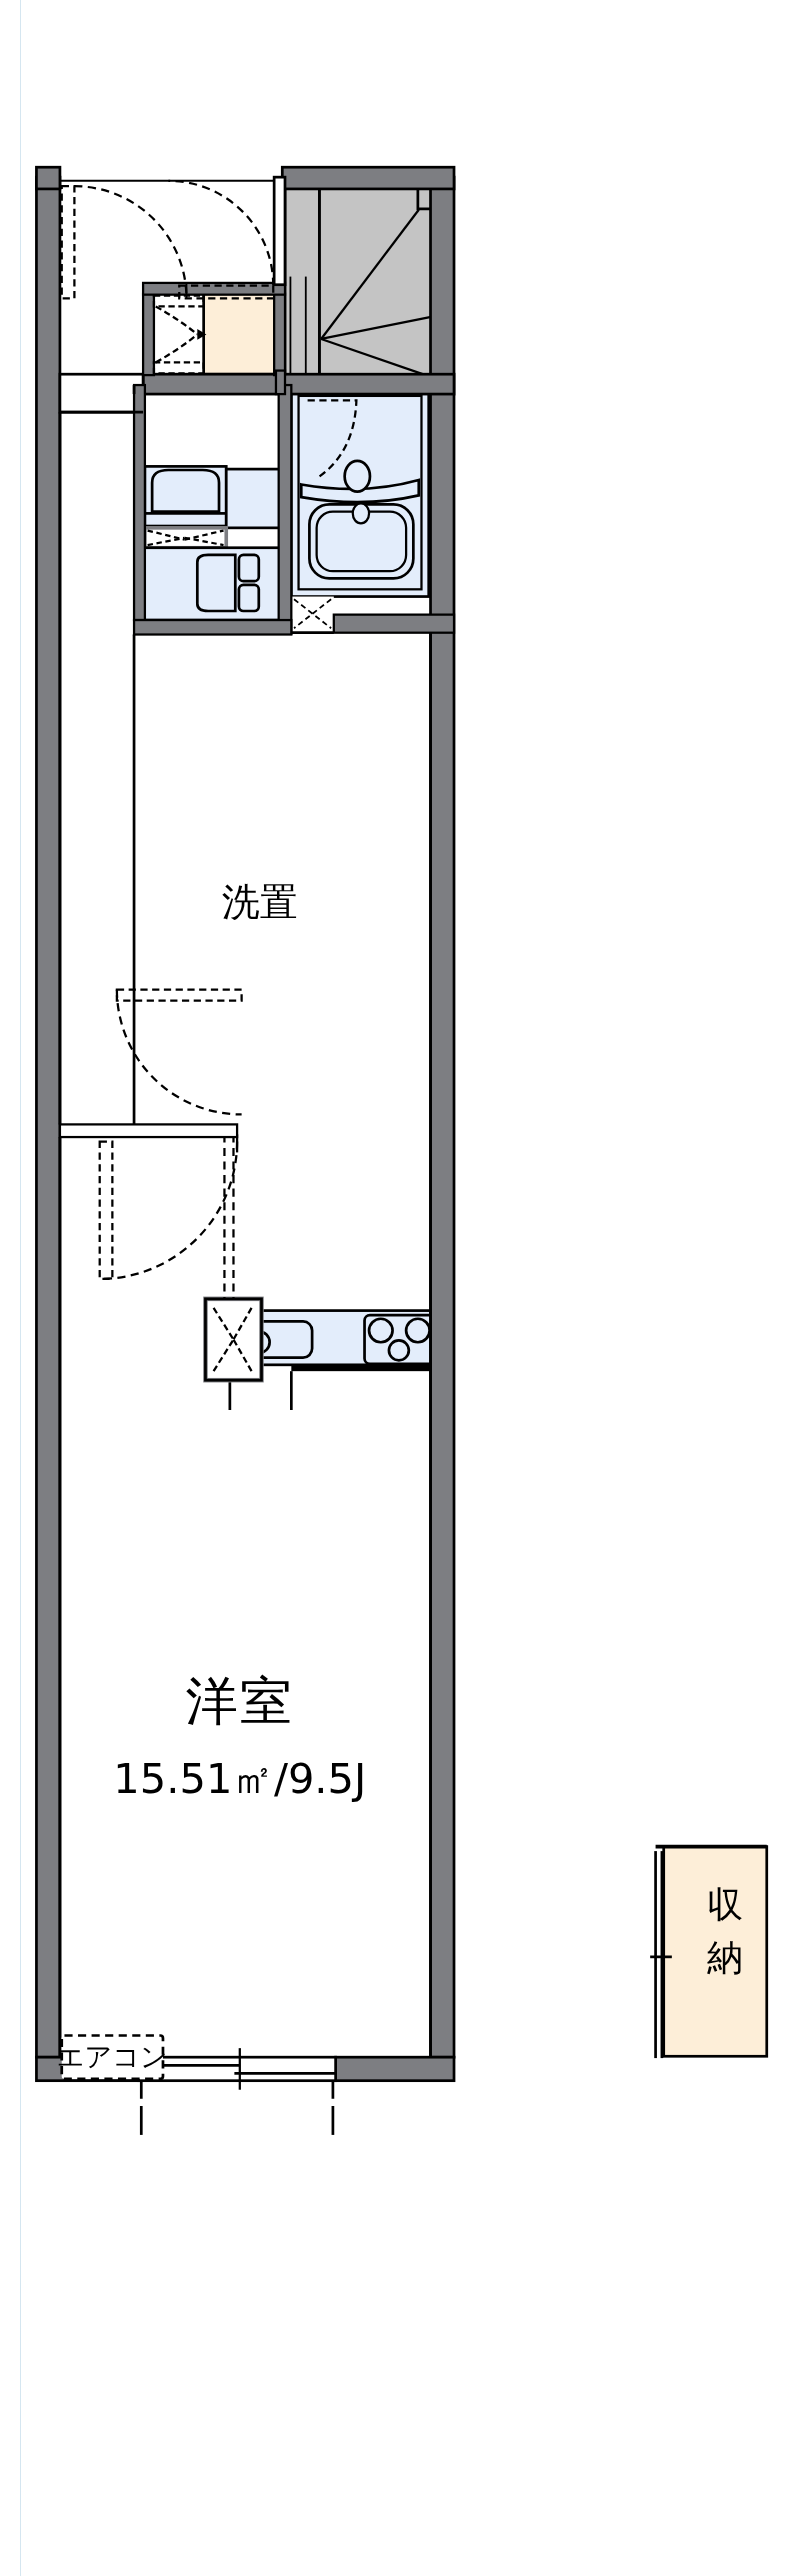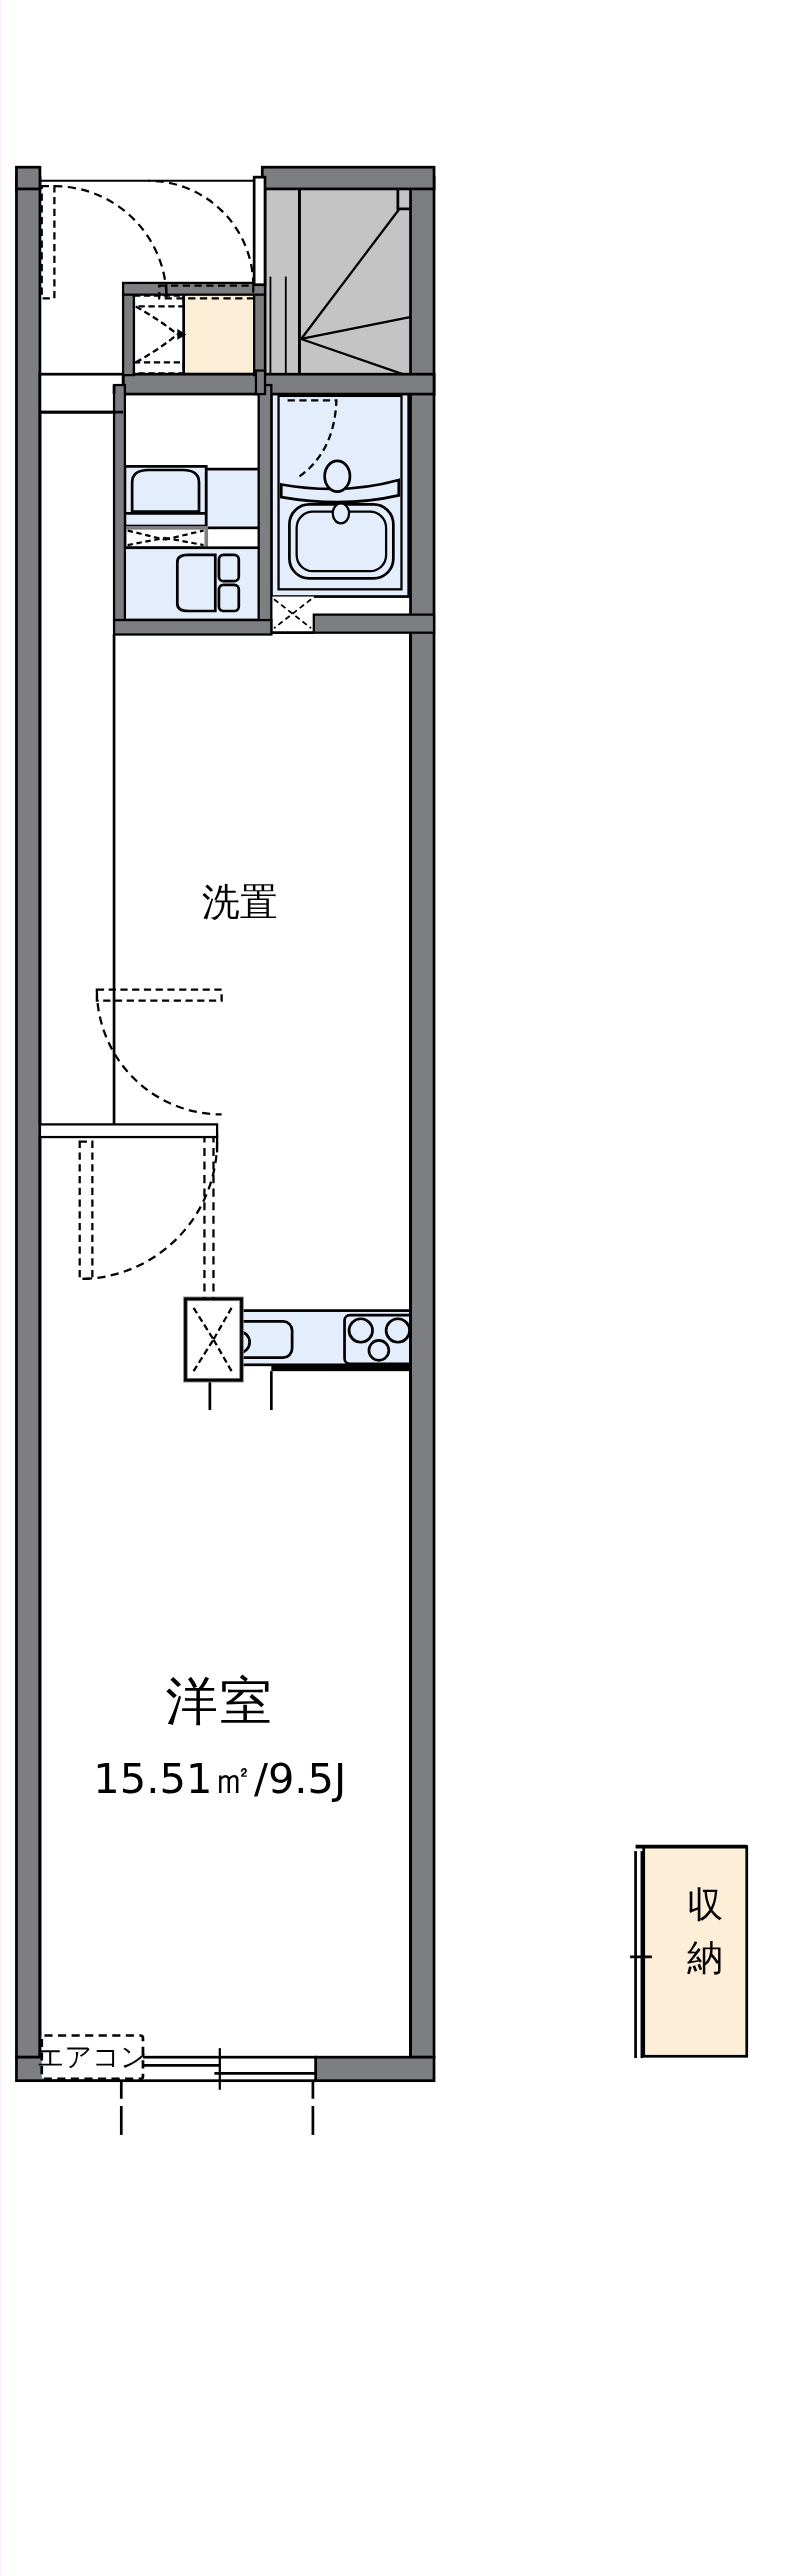--- a/index.html
+++ b/index.html
@@ -18,7 +18,8 @@
     position: relative;
     width: 760px;
     height: 2576px;
-    background: #f0abfc;
+    background: #0369a1;
+    margin-left: 20px;
   }
   #plan-svg {
     display: block;

